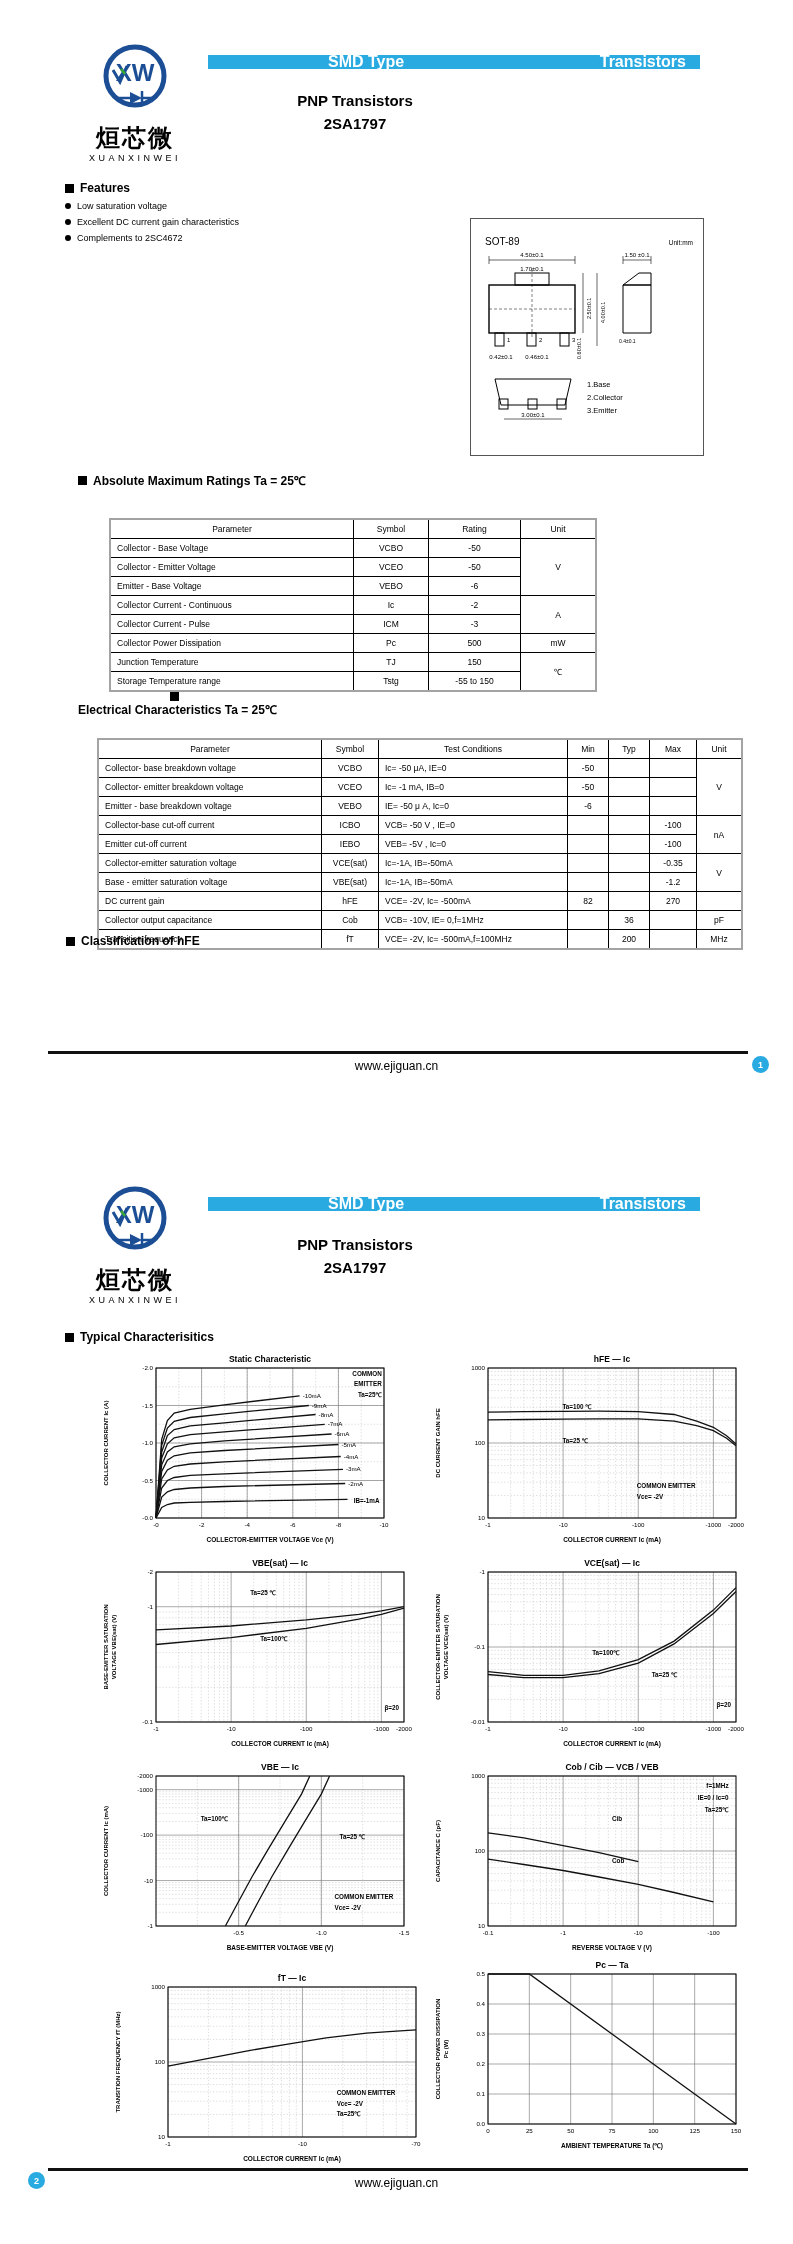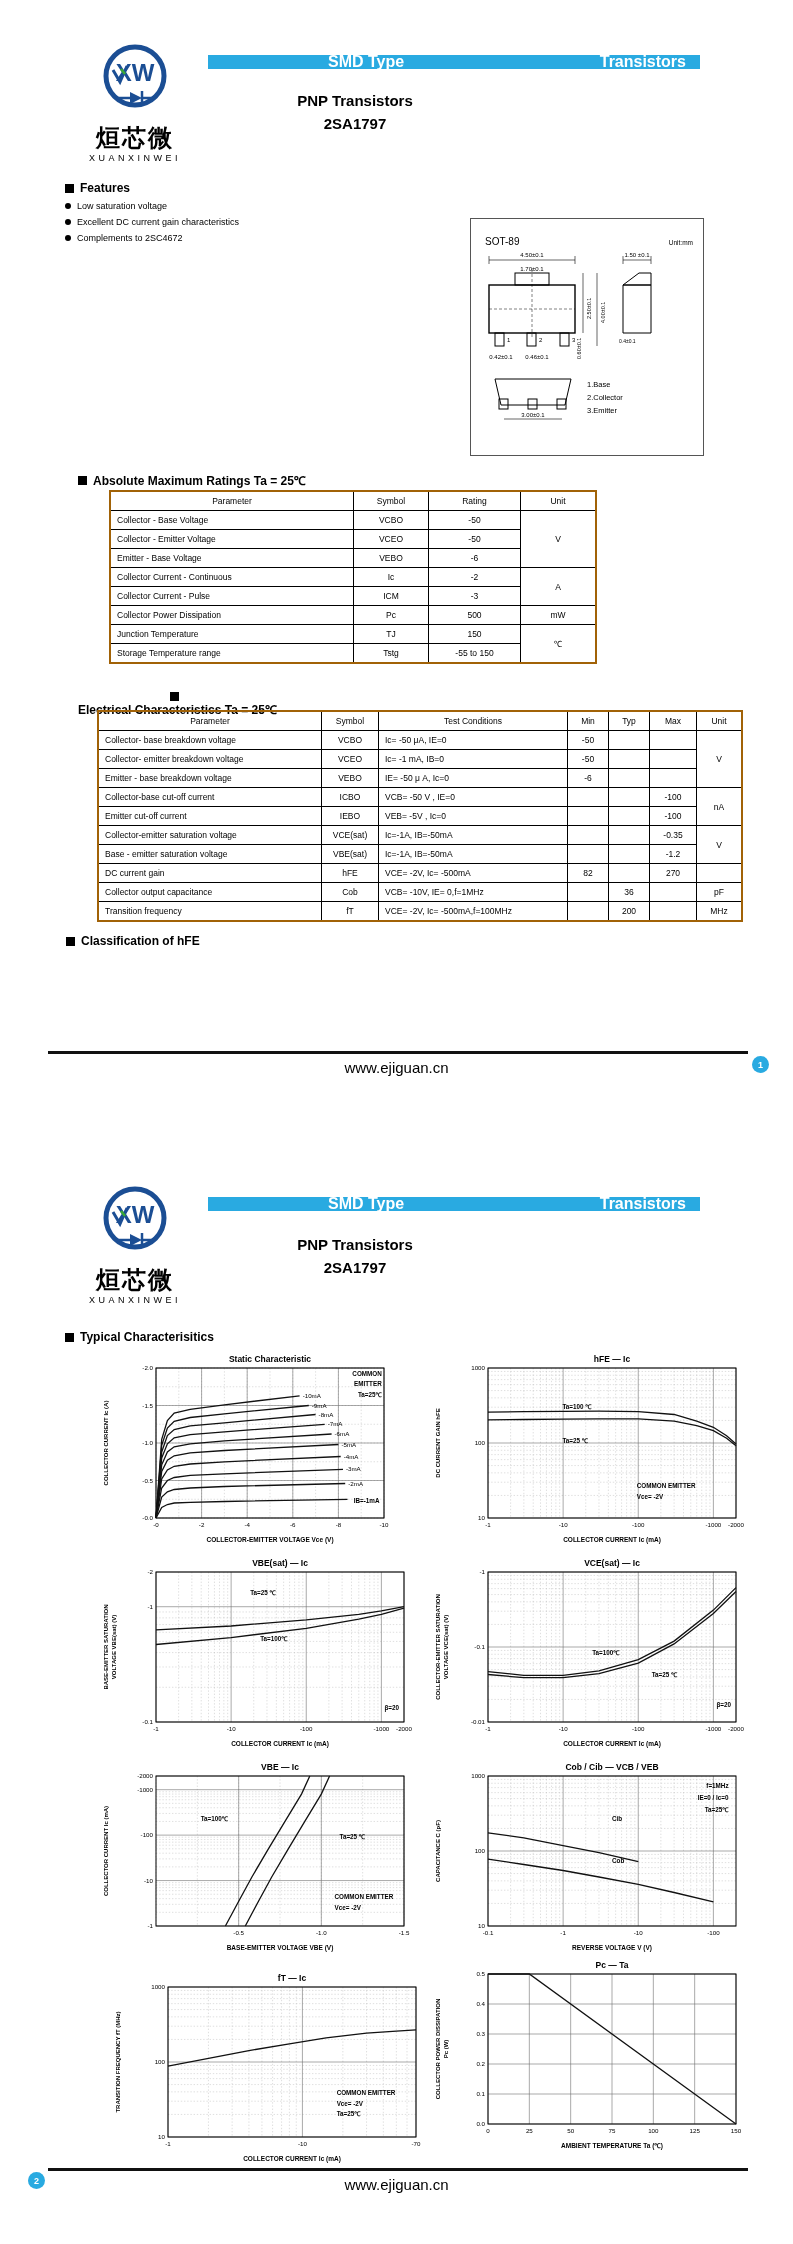--- a/index.html
+++ b/index.html
@@ -23,7 +23,7 @@
   
   table{border-collapse:collapse;font-size:8.5px;}
   td,th{border:1px solid #000;height:18px;text-align:center;padding:0 3px;font-weight:normal;}
-  table{border:2px solid #a16207;}
+  table{border:2px solid #a3a3a3;margin-top:28px;}
   td.l{text-align:left;padding-left:6px;}
   
   .pkgbox{border:1px solid #555;background:#fff;}

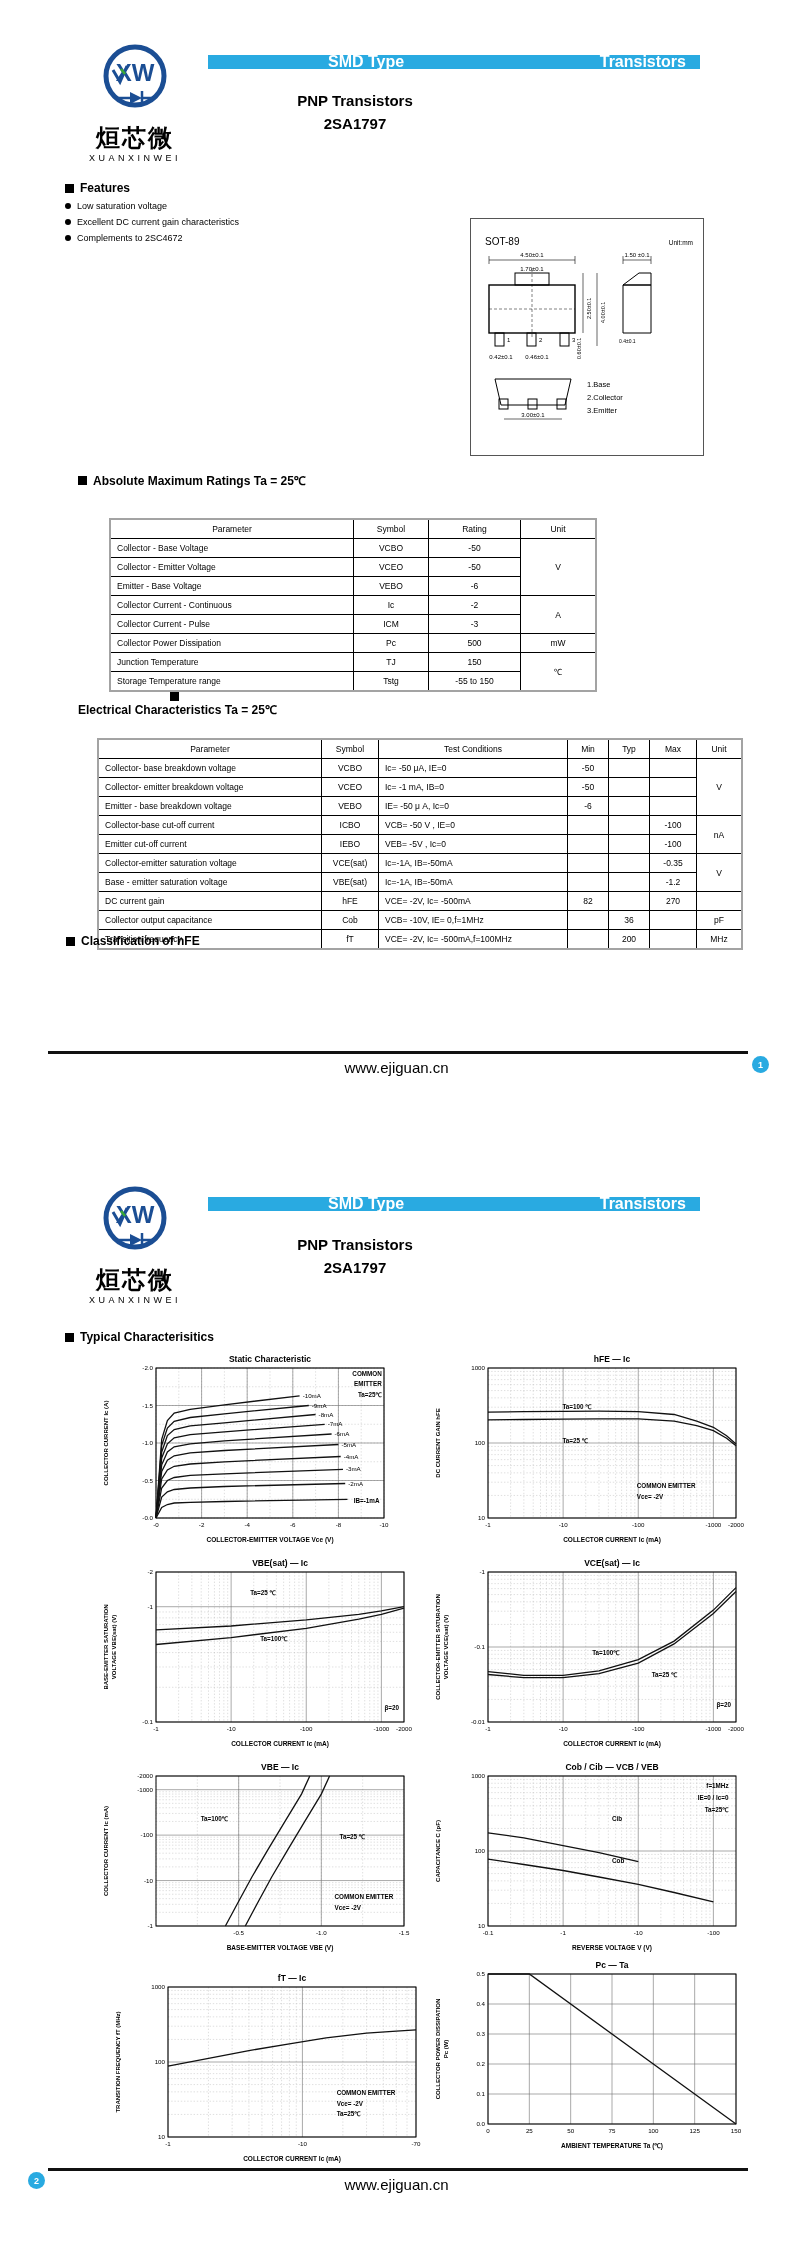--- a/index.html
+++ b/index.html
@@ -29,7 +29,7 @@
   .pkgbox{border:1px solid #555;background:#fff;}
   
   .rule{background:#111;height:3px;}
-  .url{width:793px;text-align:center;font-size:15px;}
+  .url{width:793px;text-align:center;font-size:12px;}
   .pgnum{width:17px;height:17px;border-radius:50%;background:#29aae1;color:#fff;font-size:9px;
     display:flex;align-items:center;justify-content:center;font-weight:bold;}
   

